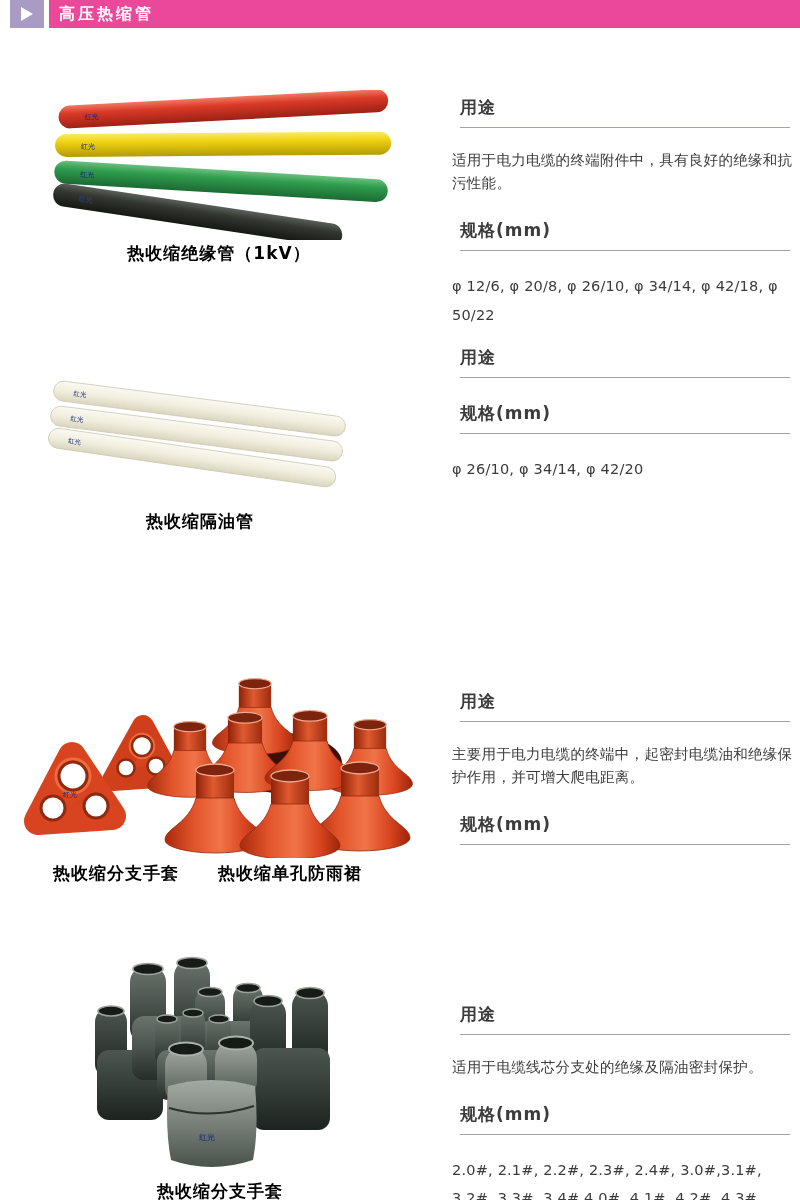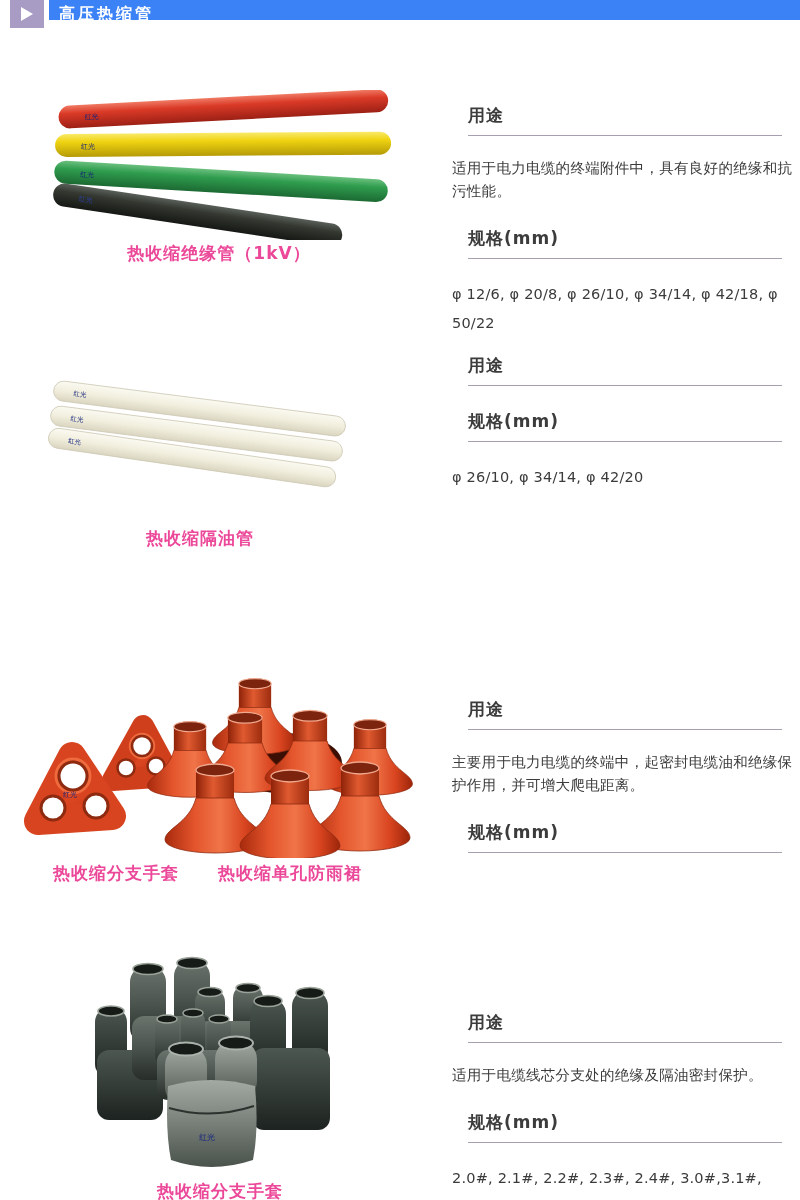--- a/index.html
+++ b/index.html
@@ -11,7 +11,7 @@
   .hdr-marker{position:absolute;left:10px;top:0;width:34px;height:28px;background:#a89bc4;
     display:flex;align-items:center;justify-content:center;}
   .hdr-tri{width:0;height:0;border-left:12px solid #ffffff;border-top:7px solid transparent;border-bottom:7px solid transparent;}
-  .hdr-bar{position:absolute;left:49px;top:0;right:0;height:20px;background:#3b82f6;
+  .hdr-bar{position:absolute;left:49px;top:0;right:0;height:28px;background:#ec4899;
     color:#ffffff;font-weight:bold;font-size:16px;line-height:28px;padding-left:10px;letter-spacing:3px;}
   
   .info{position:absolute;left:452px;width:346px;}

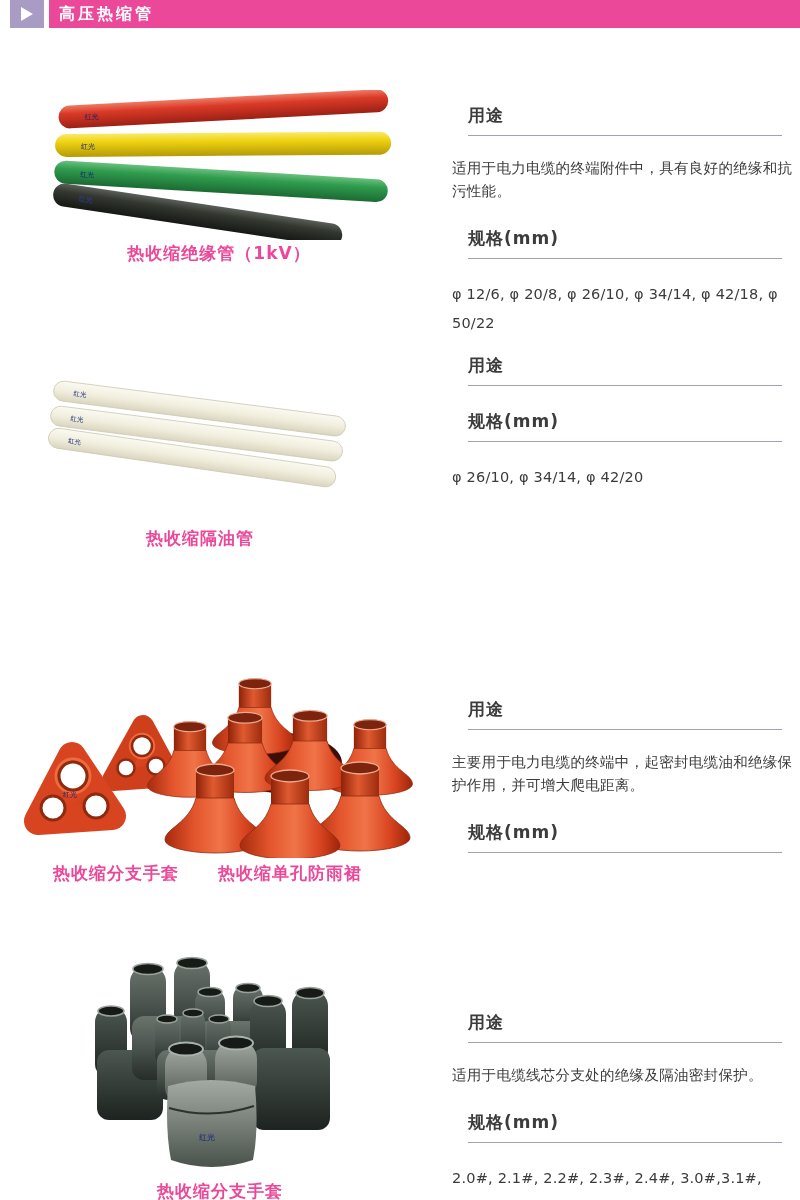--- a/index.html
+++ b/index.html
@@ -15,7 +15,7 @@
     color:#ffffff;font-weight:bold;font-size:16px;line-height:28px;padding-left:10px;letter-spacing:3px;}
   
   .info{position:absolute;left:452px;width:346px;}
-  .info h3{font-size:17px;font-weight:bold;color:#3c3c3c;margin:16px;padding-bottom:8px;
+  .info h3{font-size:17px;font-weight:bold;color:#3c3c3c;margin:8px;padding-bottom:8px;
     border-bottom:1.5px solid #a59fb0;letter-spacing:1px;}
   .info h3.spec{margin-top:24px;}
   .info p{margin:21px 0 0;font-size:14.5px;line-height:1.6;letter-spacing:0.3px;}

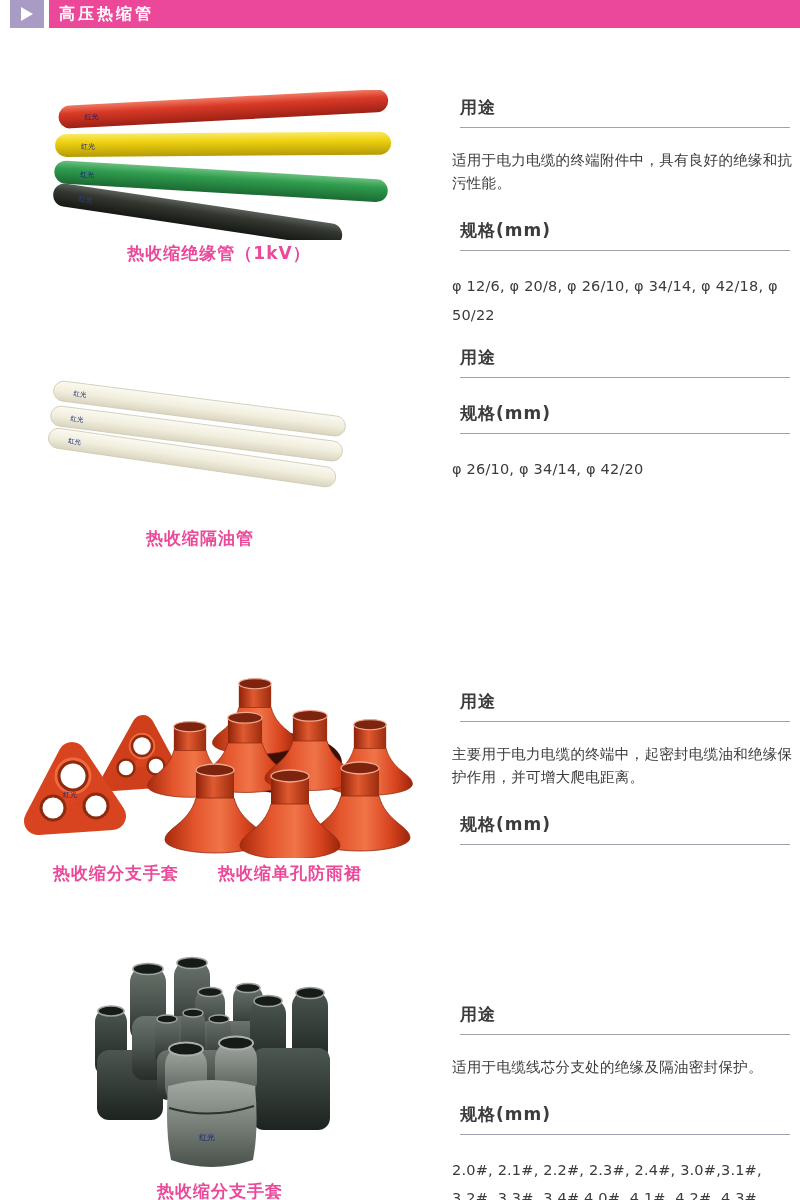--- a/index.html
+++ b/index.html
@@ -23,7 +23,7 @@
   #info-1{top:88px;} #info-2{top:338px;} #info-3{top:682px;} #info-4{top:995px;}
   
   figure{position:absolute;margin:0;padding:0;}
-  figcaption,.figcap{font-size:17px;font-weight:bold;color:#ec4899;text-align:center;letter-spacing:1px;}
+  figcaption,.figcap{font-size:17px;font-weight:bold;color:#000000;text-align:center;letter-spacing:1px;}
   #fig-1{left:38px;top:90px;width:362px;}
   #fig-1 figcaption{margin-top:2px;}
   #fig-2{left:30px;top:376px;width:340px;}

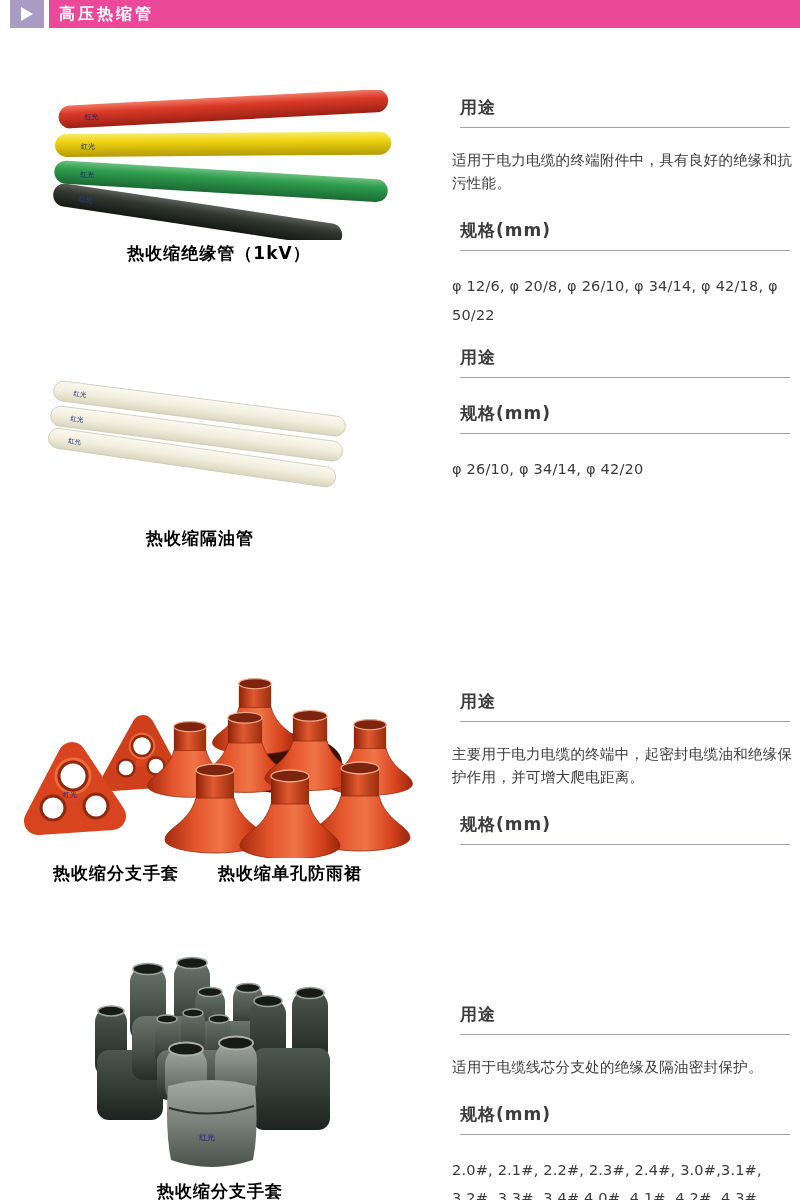--- a/index.html
+++ b/index.html
@@ -27,7 +27,7 @@
   #fig-1{left:38px;top:90px;width:362px;}
   #fig-1 figcaption{margin-top:2px;}
   #fig-2{left:30px;top:376px;width:340px;}
-  #fig-2 figcaption{margin-top:23px;}
+  #fig-2 figcaption{margin-top:6px;}
   #fig-3{left:10px;top:658px;width:420px;height:230px;}
   #fig-3 .figcap{position:absolute;top:204px;}
   #cap-3a{left:0;width:212px;}

